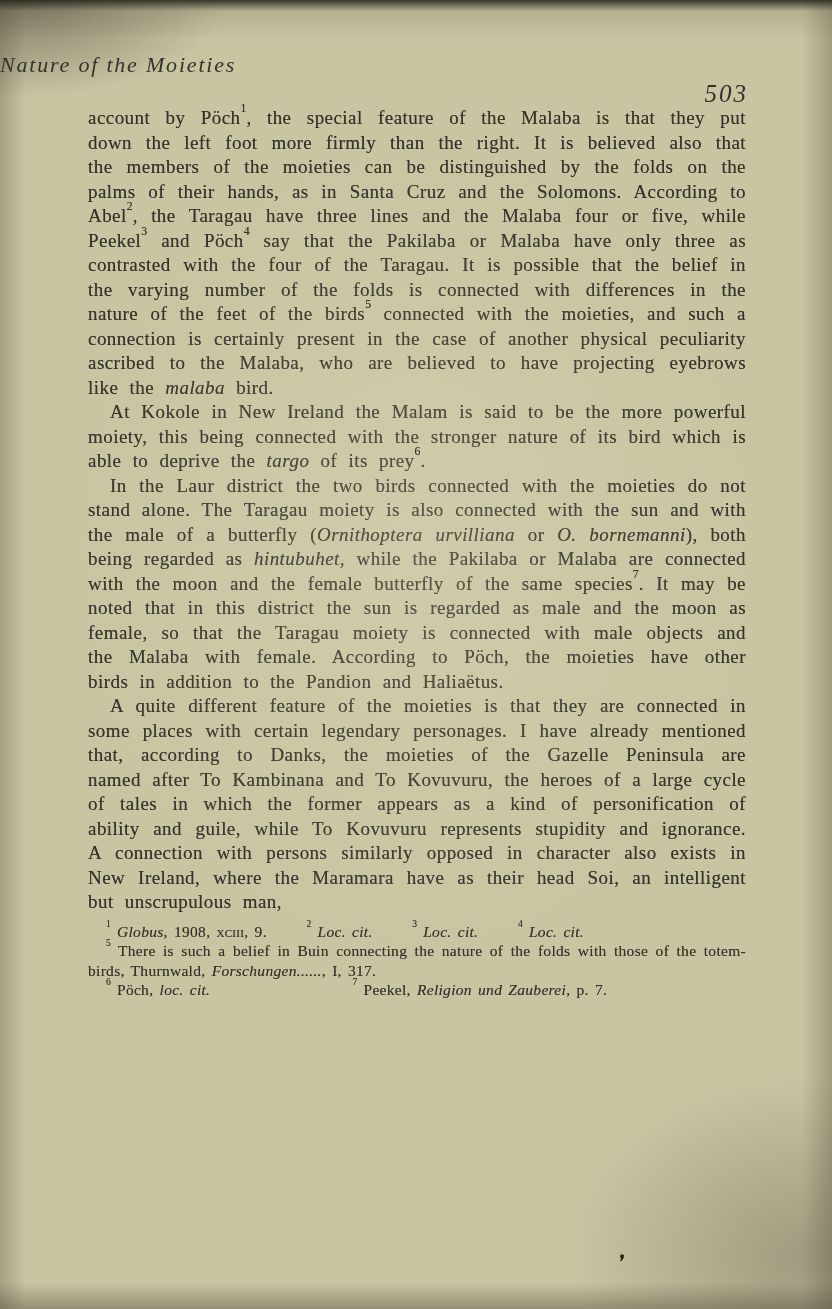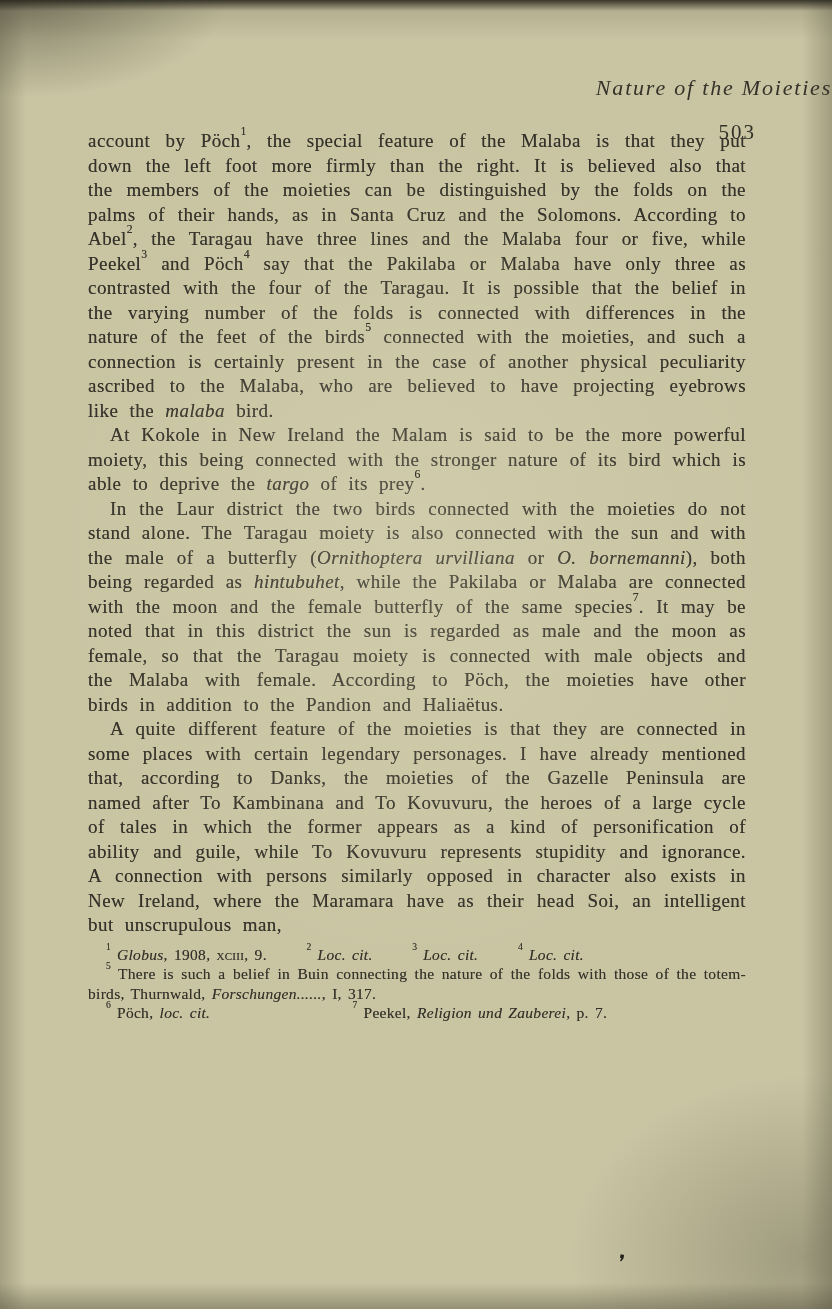--- a/index.html
+++ b/index.html
@@ -30,9 +30,8 @@
   }
   .header {
     position: relative;
-    padding-top: 35px;
-    text-align: right;
-    margin-top: 40px;
+    padding-top: 52px;
+    text-align: left;
   }
   .title {
     font-style: italic;

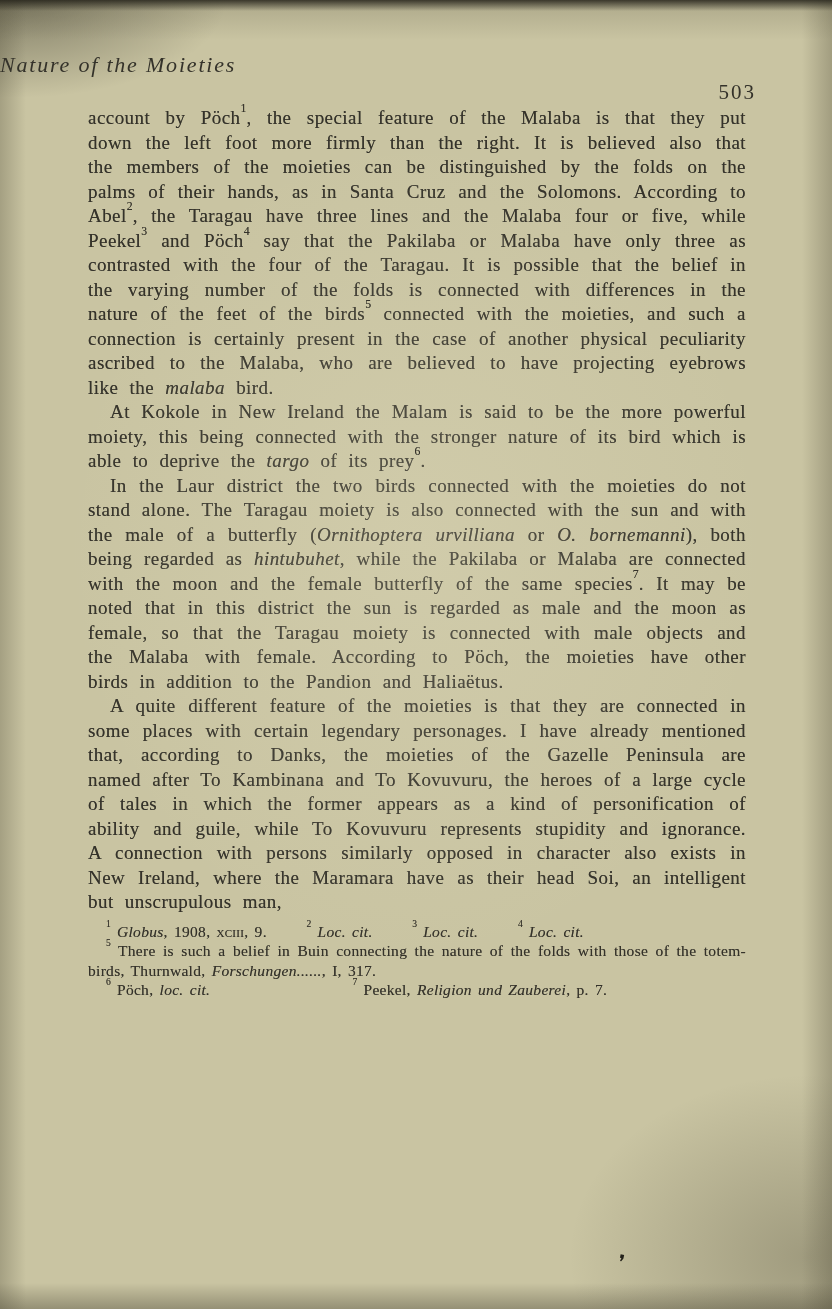--- a/index.html
+++ b/index.html
@@ -41,9 +41,10 @@
   .pageno {
     position: absolute;
     top: 80px;
-    right: 76px;
-    font-size: 21px;
+    right: 84px;
+    font-size: 25px;
     letter-spacing: 2px;
+    font-style: italic;
   }
   .textblock {
     padding: 28px 86px 0 88px;

